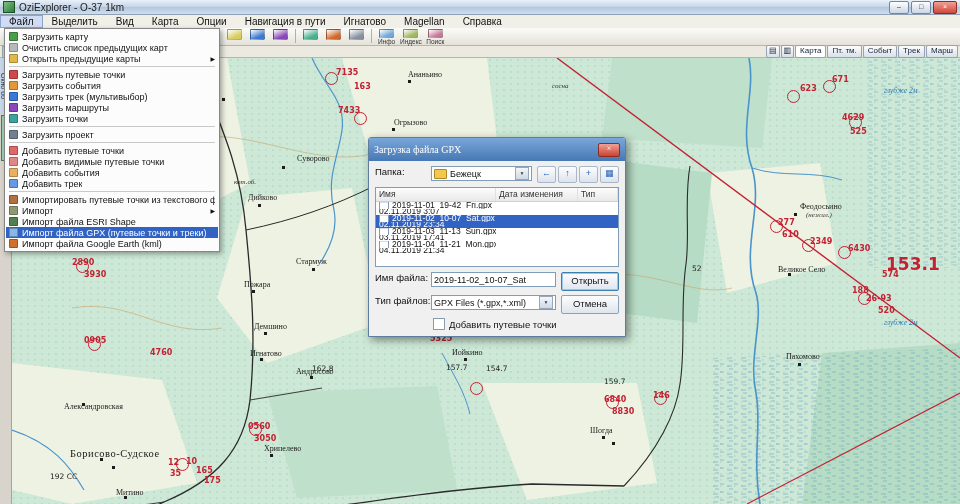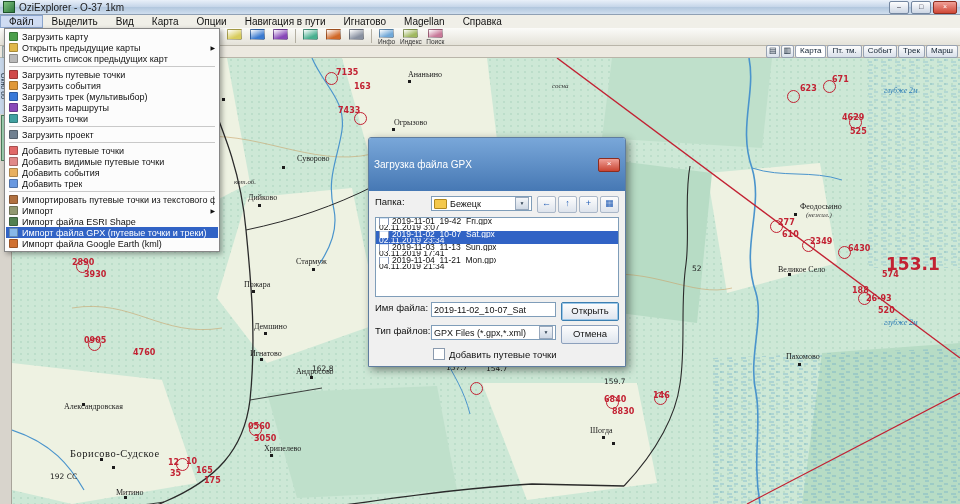--- a/index.html
+++ b/index.html
@@ -396,13 +396,13 @@
       <span class="fm-label">Загрузить карту</span>
     </div>
     <div class="fm-item">
+      <span class="fm-ic" style="background: rgb(184, 184, 184);"></span>
+      <span class="fm-label">Очистить список предыдущих карт</span>
+    </div>
+    <div class="fm-item">
       <span class="fm-ic" style="background: rgb(224, 184, 74);"></span>
       <span class="fm-label">Открыть предыдущие карты</span>
       <span class="fm-arrow">▶</span>
-    </div>
-    <div class="fm-item">
-      <span class="fm-ic" style="background: rgb(184, 184, 184);"></span>
-      <span class="fm-label">Очистить список предыдущих карт</span>
     </div>
     <div class="fm-sep"></div>
     <div class="fm-item">

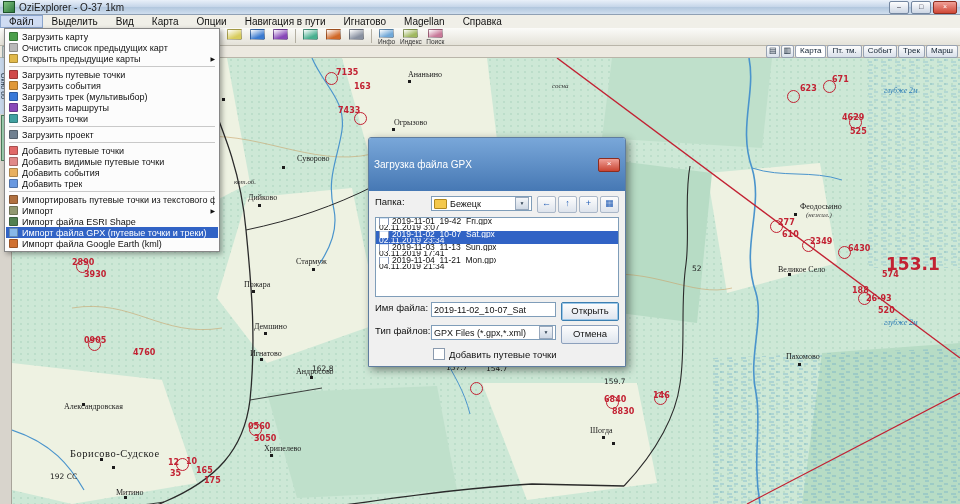--- a/index.html
+++ b/index.html
@@ -72,7 +72,7 @@
   .dialog{position:absolute;left:368px;top:137px;width:256px;z-index:50;background:#f0f0f0;
     border:1px solid #5f7d9f;box-shadow:3px 3px 9px rgba(0,0,0,.45);border-radius:3px 3px 0 0;}
   .dlg-title{height:23px;background:linear-gradient(#79a7d9,#4678b4);color:#fff;display:flex;
-    align-items:center;padding:15px 5px;font-size:10px;border-radius:2px 2px 0 0;}
+    align-items:center;padding:0 5px;font-size:10px;border-radius:2px 2px 0 0;font-family:Liberation Serif, serif;}
   .dlg-close{margin-left:auto;width:20px;height:12px;background:linear-gradient(#f0a097,#c94432);
     border:1px solid #8c2d20;border-radius:2px;color:#fff;font-size:8px;line-height:10px;text-align:center;}
   .dlg-body{padding:5px 6px 6px 6px;}

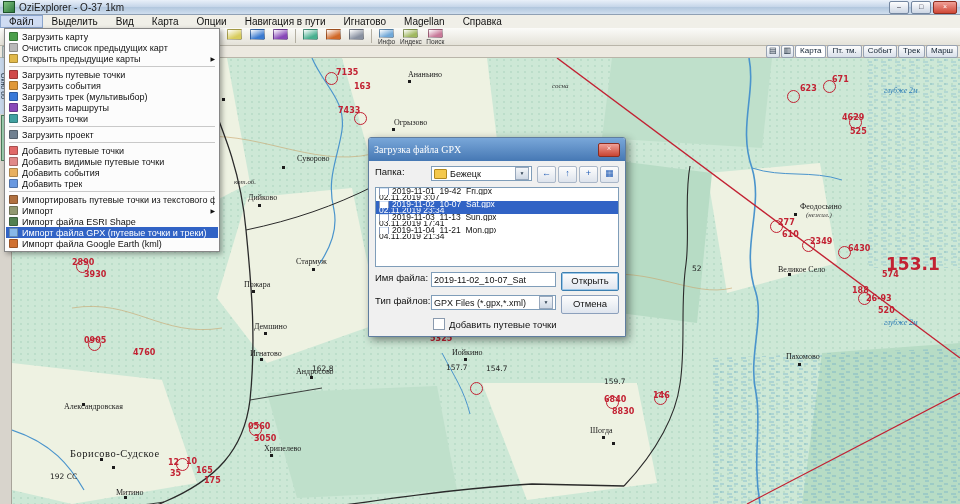--- a/index.html
+++ b/index.html
@@ -492,6 +492,11 @@
       </div>
     </div>
     <div class="filelist">
+      <div class="fl-header" id="fl-header">
+          <div class="fl-col c0">Имя</div>
+          <div class="fl-col c1">Дата изменения</div>
+          <div class="fl-col c2">Тип</div>
+        </div>
       <div id="fl-rows">
           <div class="fl-row">
             <div class="fl-cell c0">

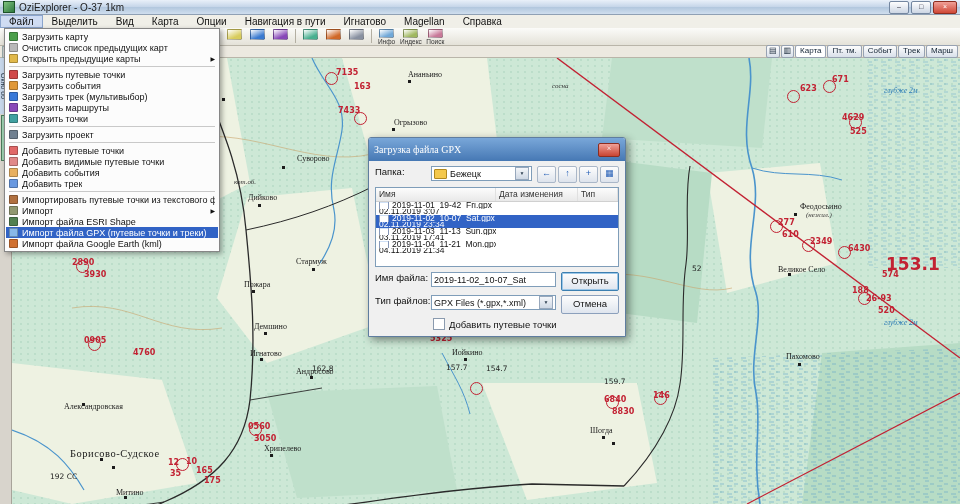--- a/index.html
+++ b/index.html
@@ -345,7 +345,7 @@
       <span class="map-num" style="left: 60px; top: 200px;">2890</span>
       <span class="map-num" style="left: 72px; top: 212px;">3930</span>
       <span class="map-num" style="left: 72px; top: 278px;">0905</span>
-      <span class="map-num" style="left: 81px; top: 290px; padding-left: 40px;">4760</span>
+      <span class="map-num" style="left: 98px; top: 290px; padding-left: 40px;">4760</span>
       <span class="map-num" style="left: 156px; top: 400px;">12</span>
       <span class="map-num" style="left: 174px; top: 399px;">10</span>
       <span class="map-num" style="left: 158px; top: 411px;">35</span>

